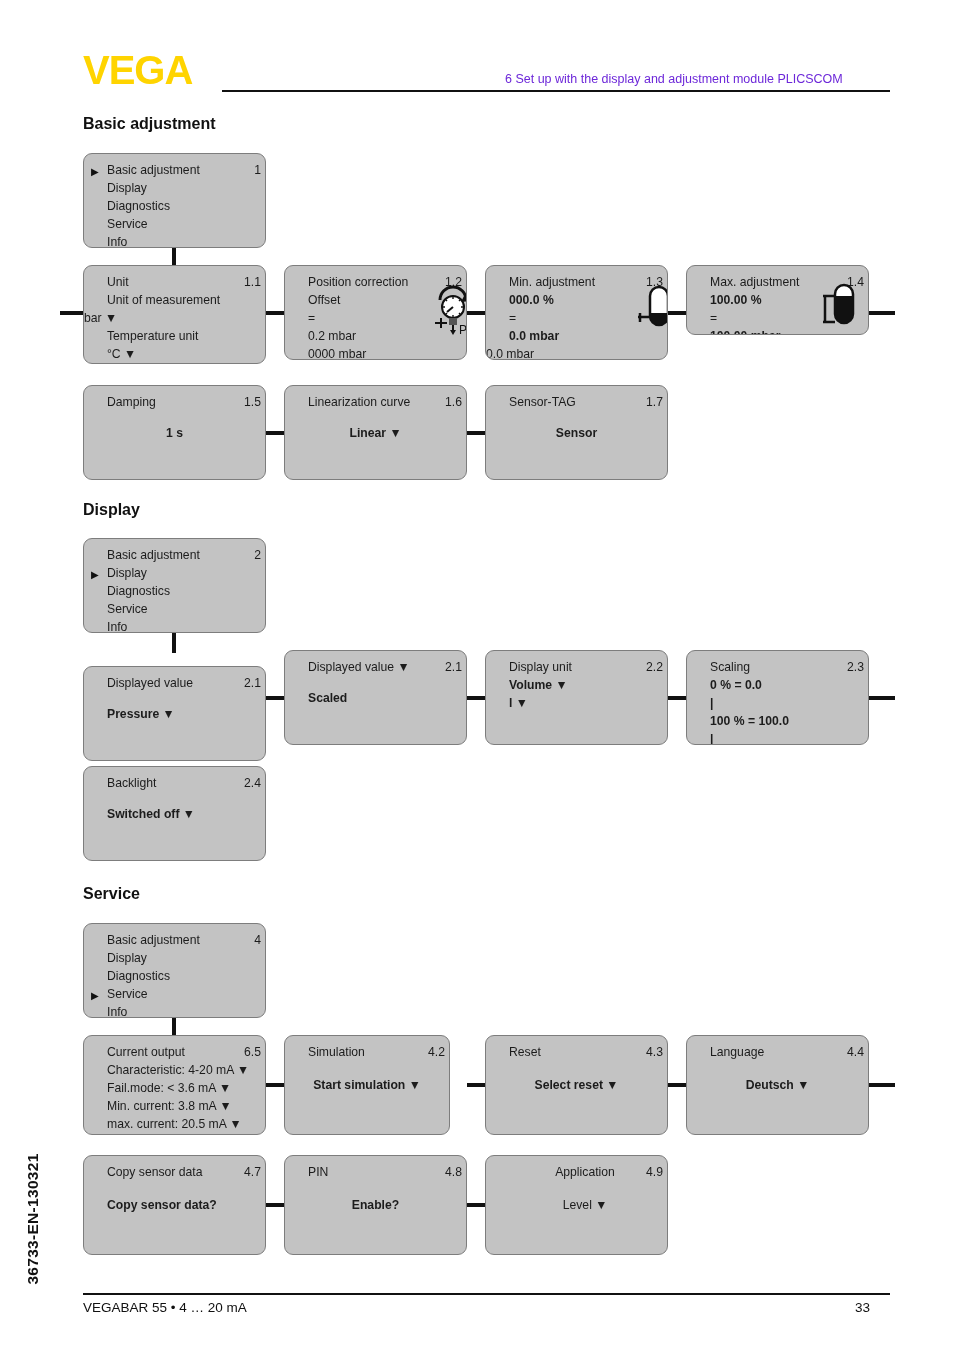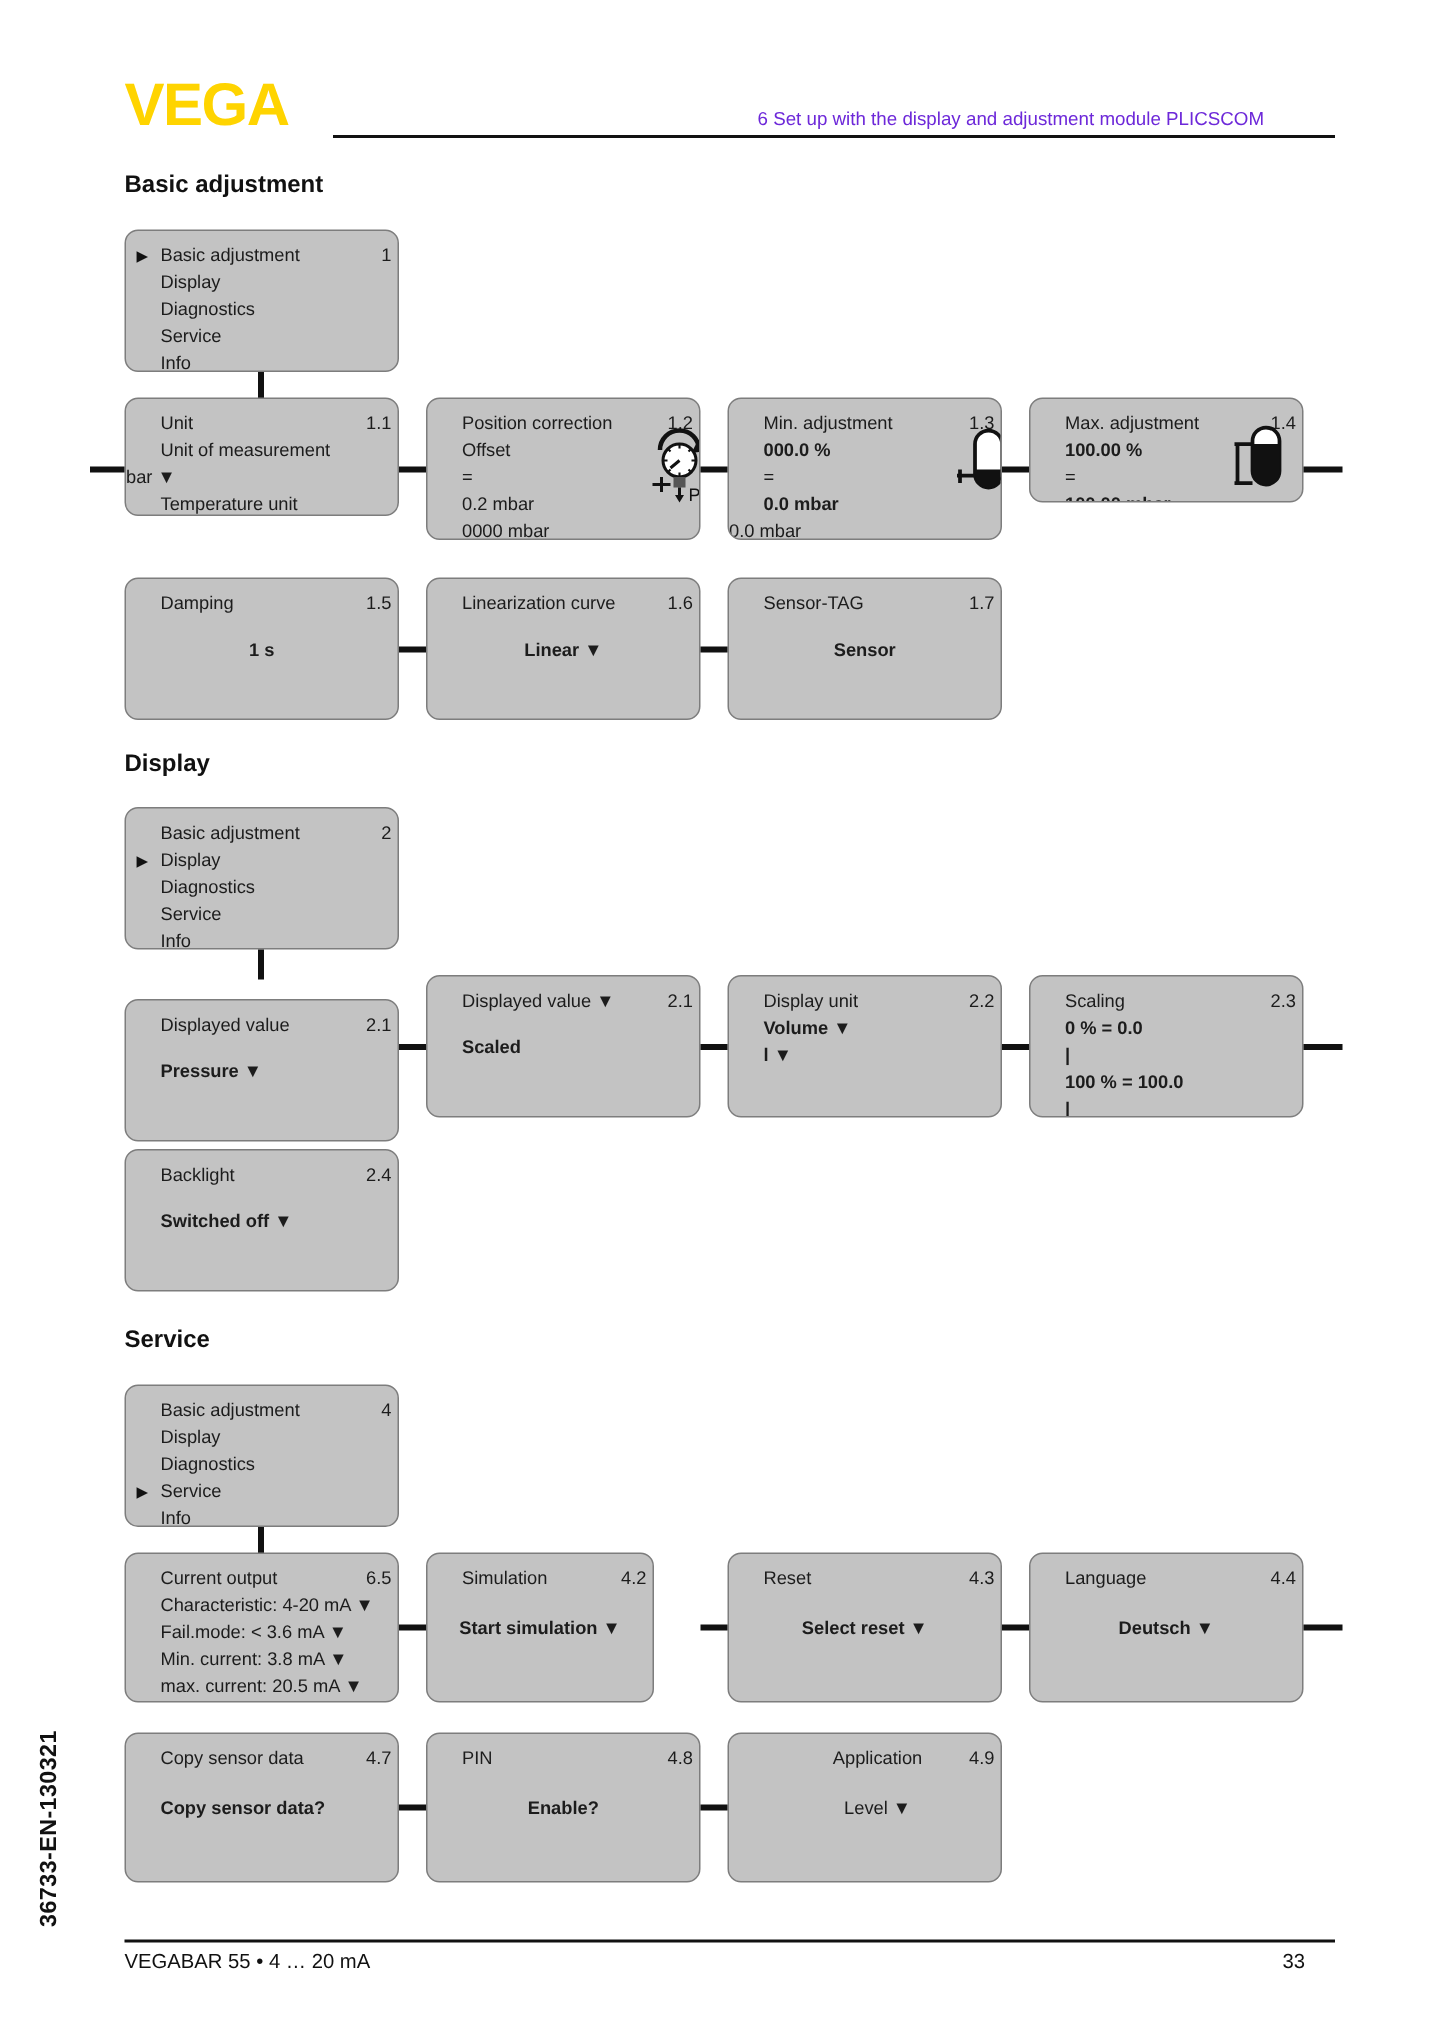--- a/index.html
+++ b/index.html
@@ -101,7 +101,7 @@
         <div class="num" style="top: 9px;">1</div>
       </div>
       <div class="vline" style="left: 172px; top: 248px; height: 20px;"></div>
-      <div class="box" style="left: 83px; top: 265px; width: 183px; height: 79px;">
+      <div class="box" style="left: 83px; top: 265px; width: 183px; height: 99px;">
         <div class="row" style="top: 9px;">Unit</div>
         <div class="num" style="top: 9px;">1.1</div>
         <div class="row" style="top: 27px;">Unit of measurement</div>

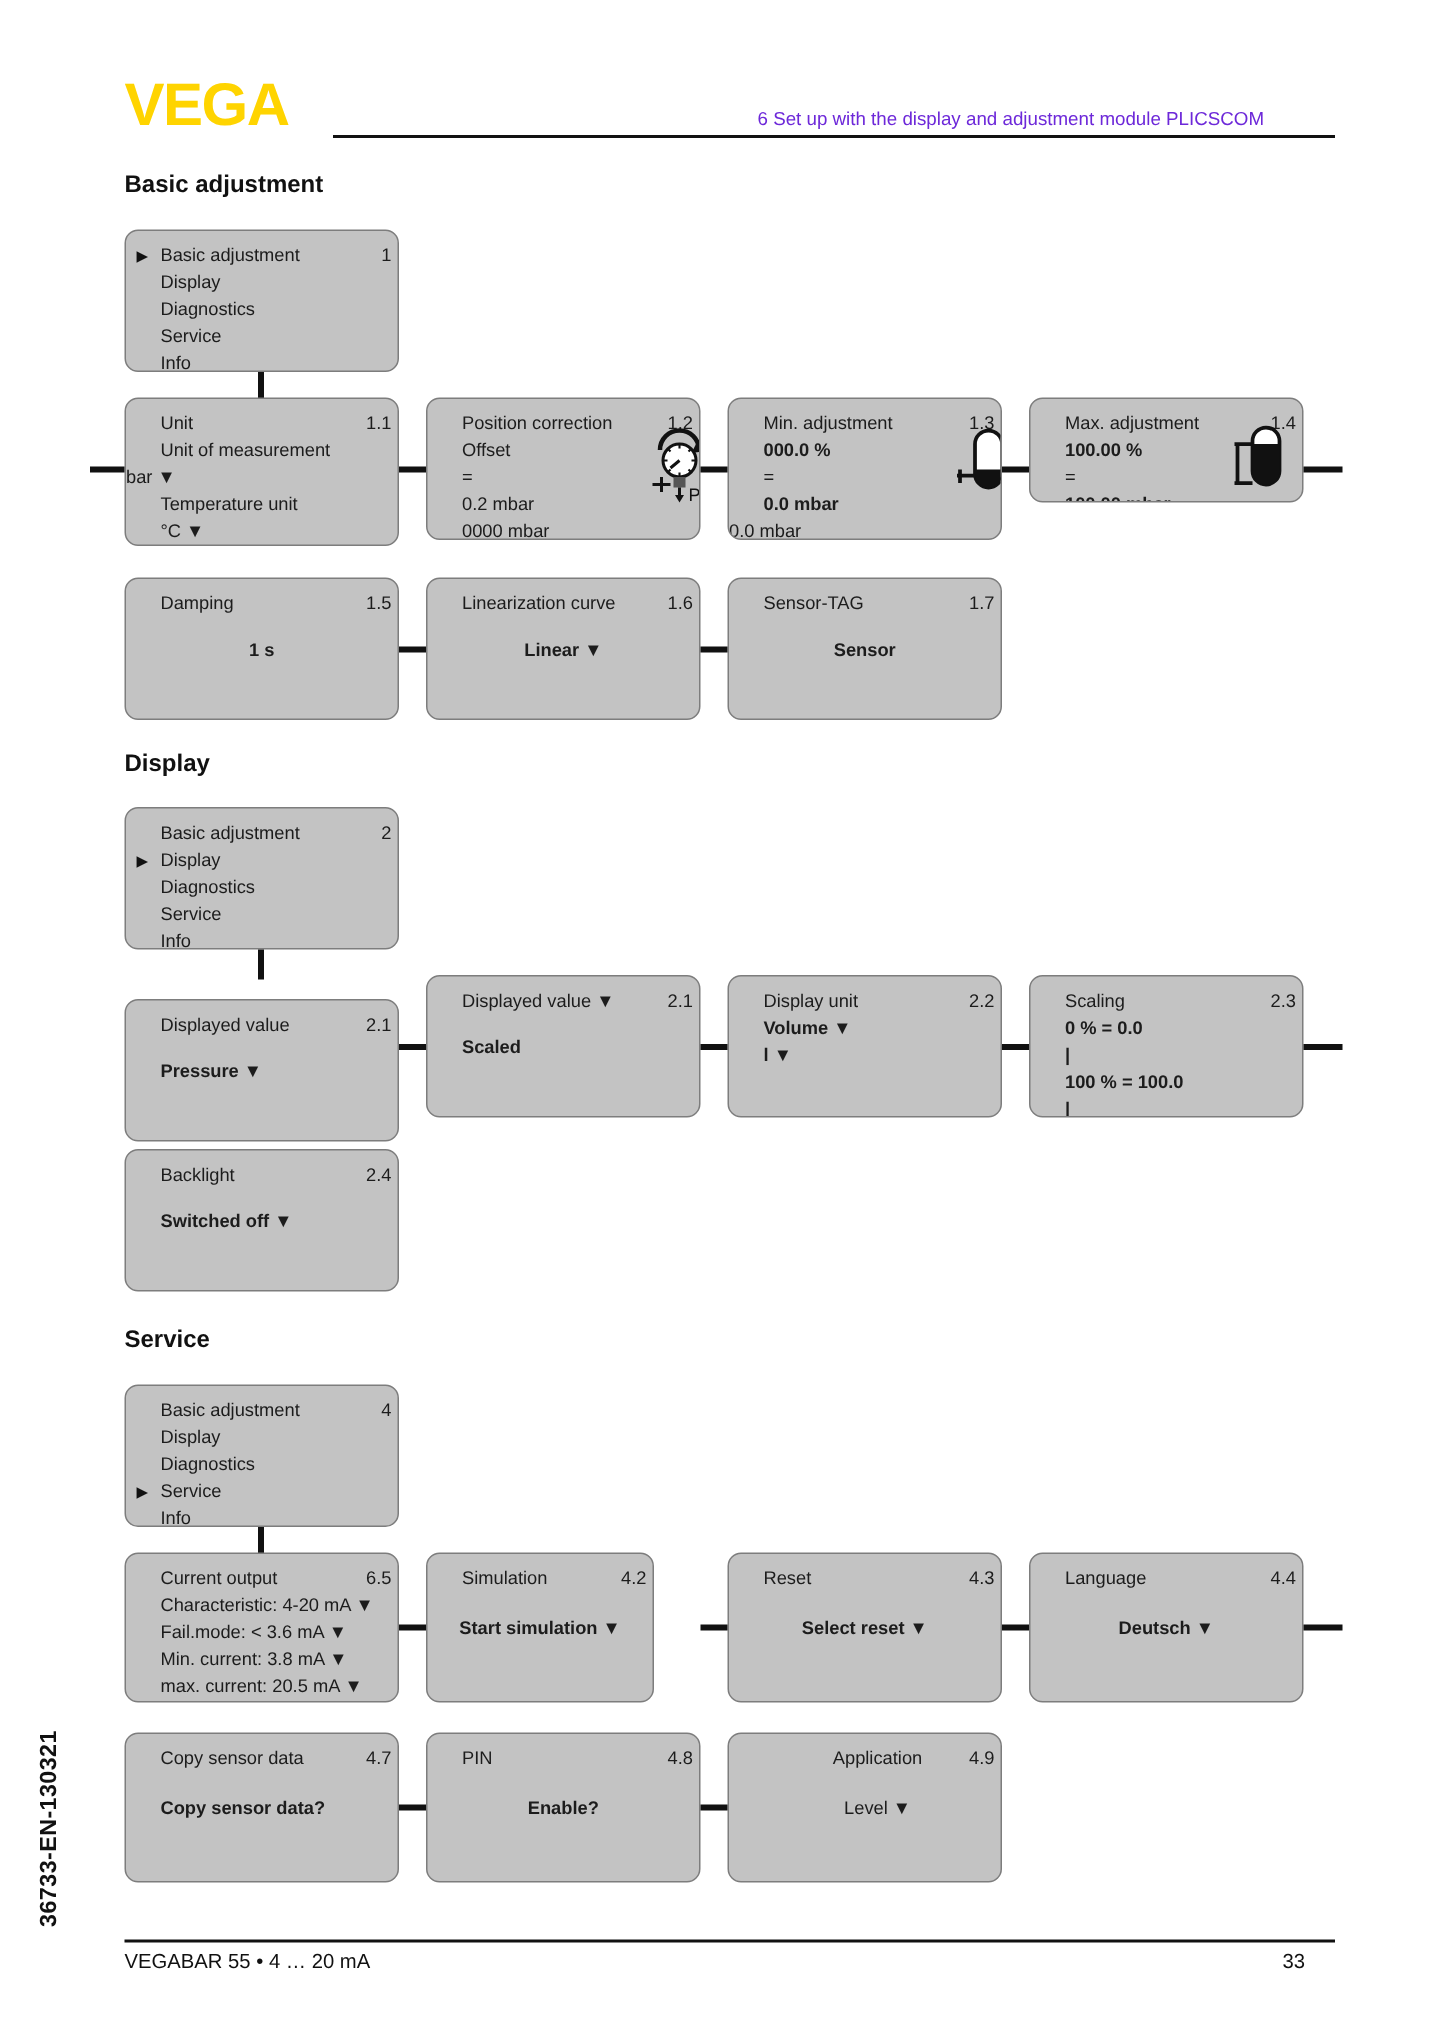--- a/index.html
+++ b/index.html
@@ -254,7 +254,7 @@
         <div class="row" style="top: 63px;">Min. current: 3.8 mA ▼</div>
         <div class="row" style="top: 81px;">max. current: 20.5 mA ▼</div>
       </div>
-      <div class="box" style="left: 284px; top: 1035px; width: 152px; height: 100px;">
+      <div class="box" style="left: 284px; top: 1035px; width: 166px; height: 100px;">
         <div class="row" style="top: 9px;">Simulation</div>
         <div class="num" style="top: 9px;">4.2</div>
         <div class="row b ctr" style="top: 42px;">Start simulation ▼</div>

